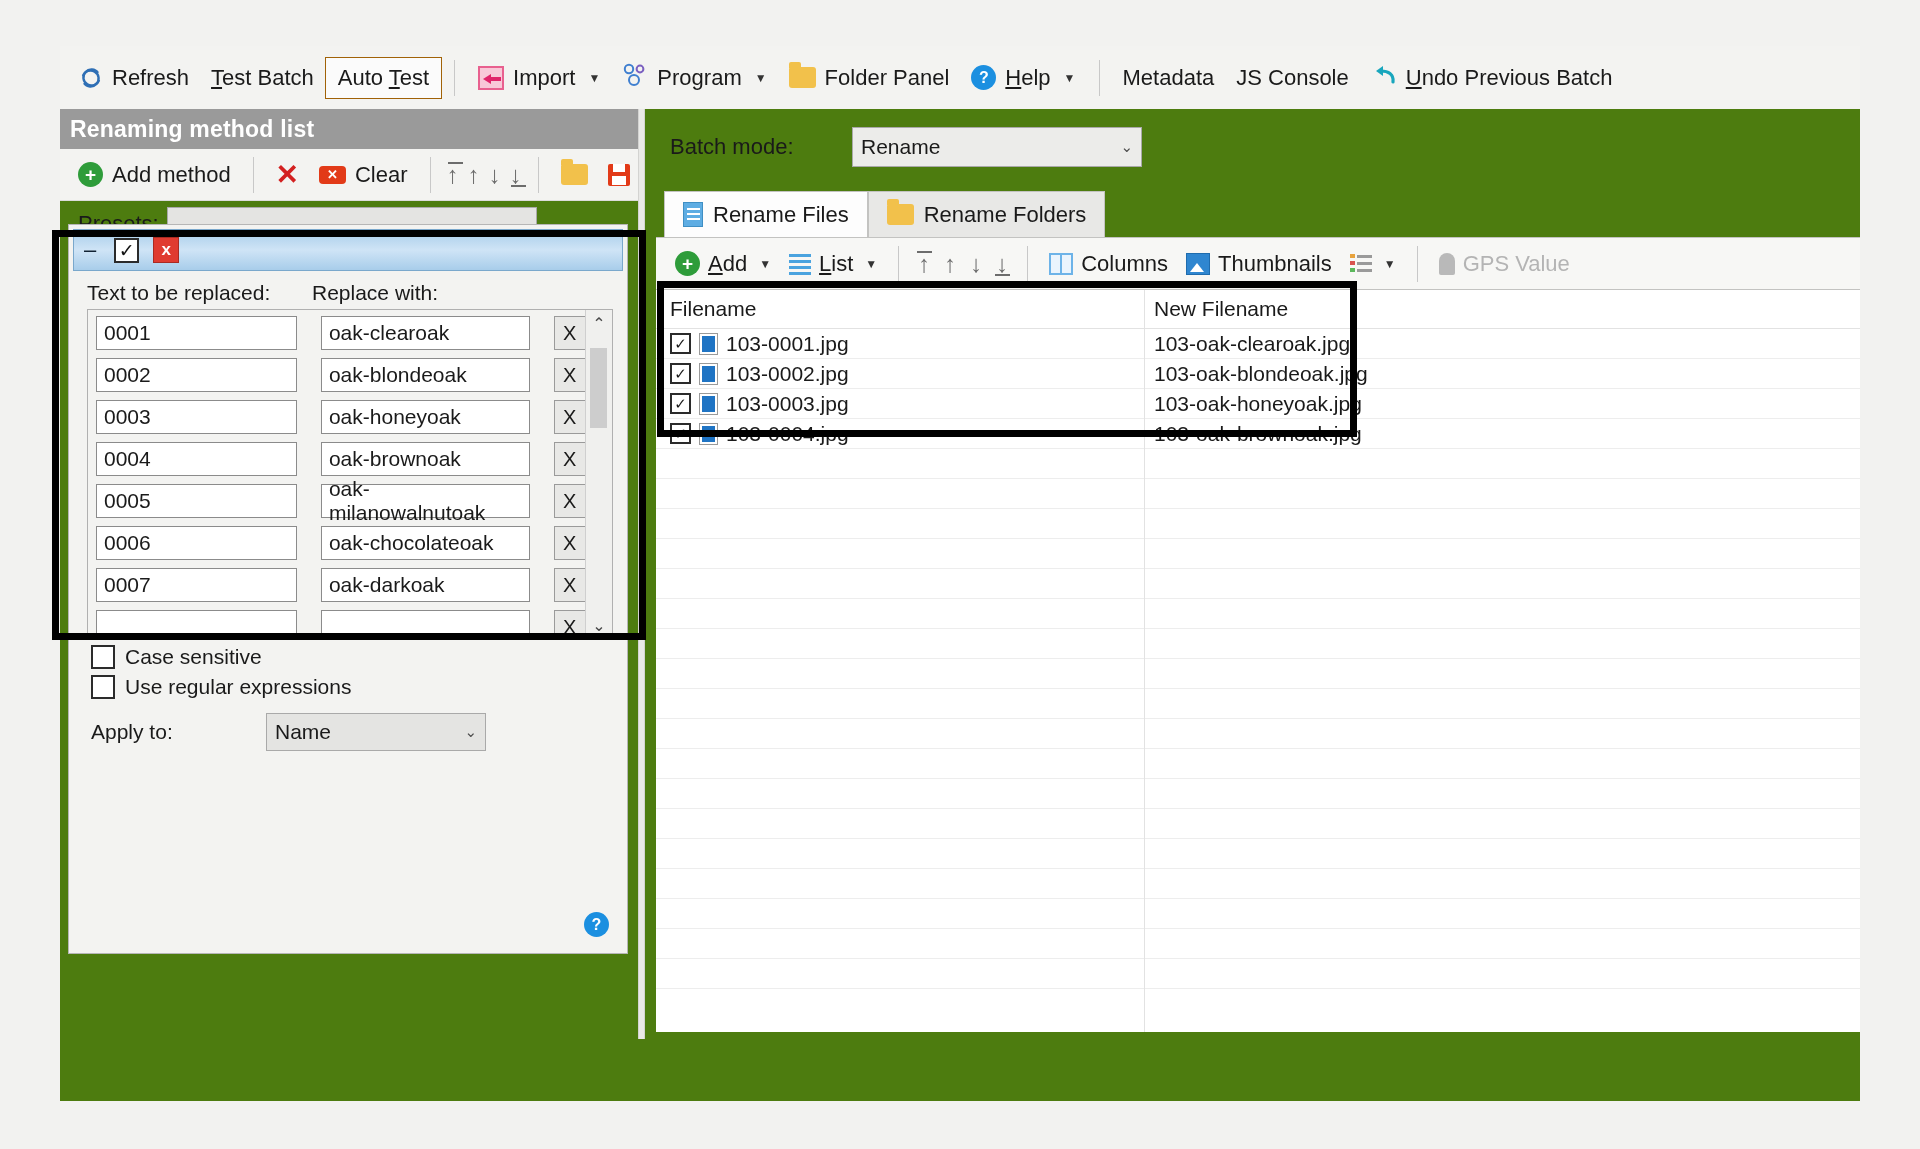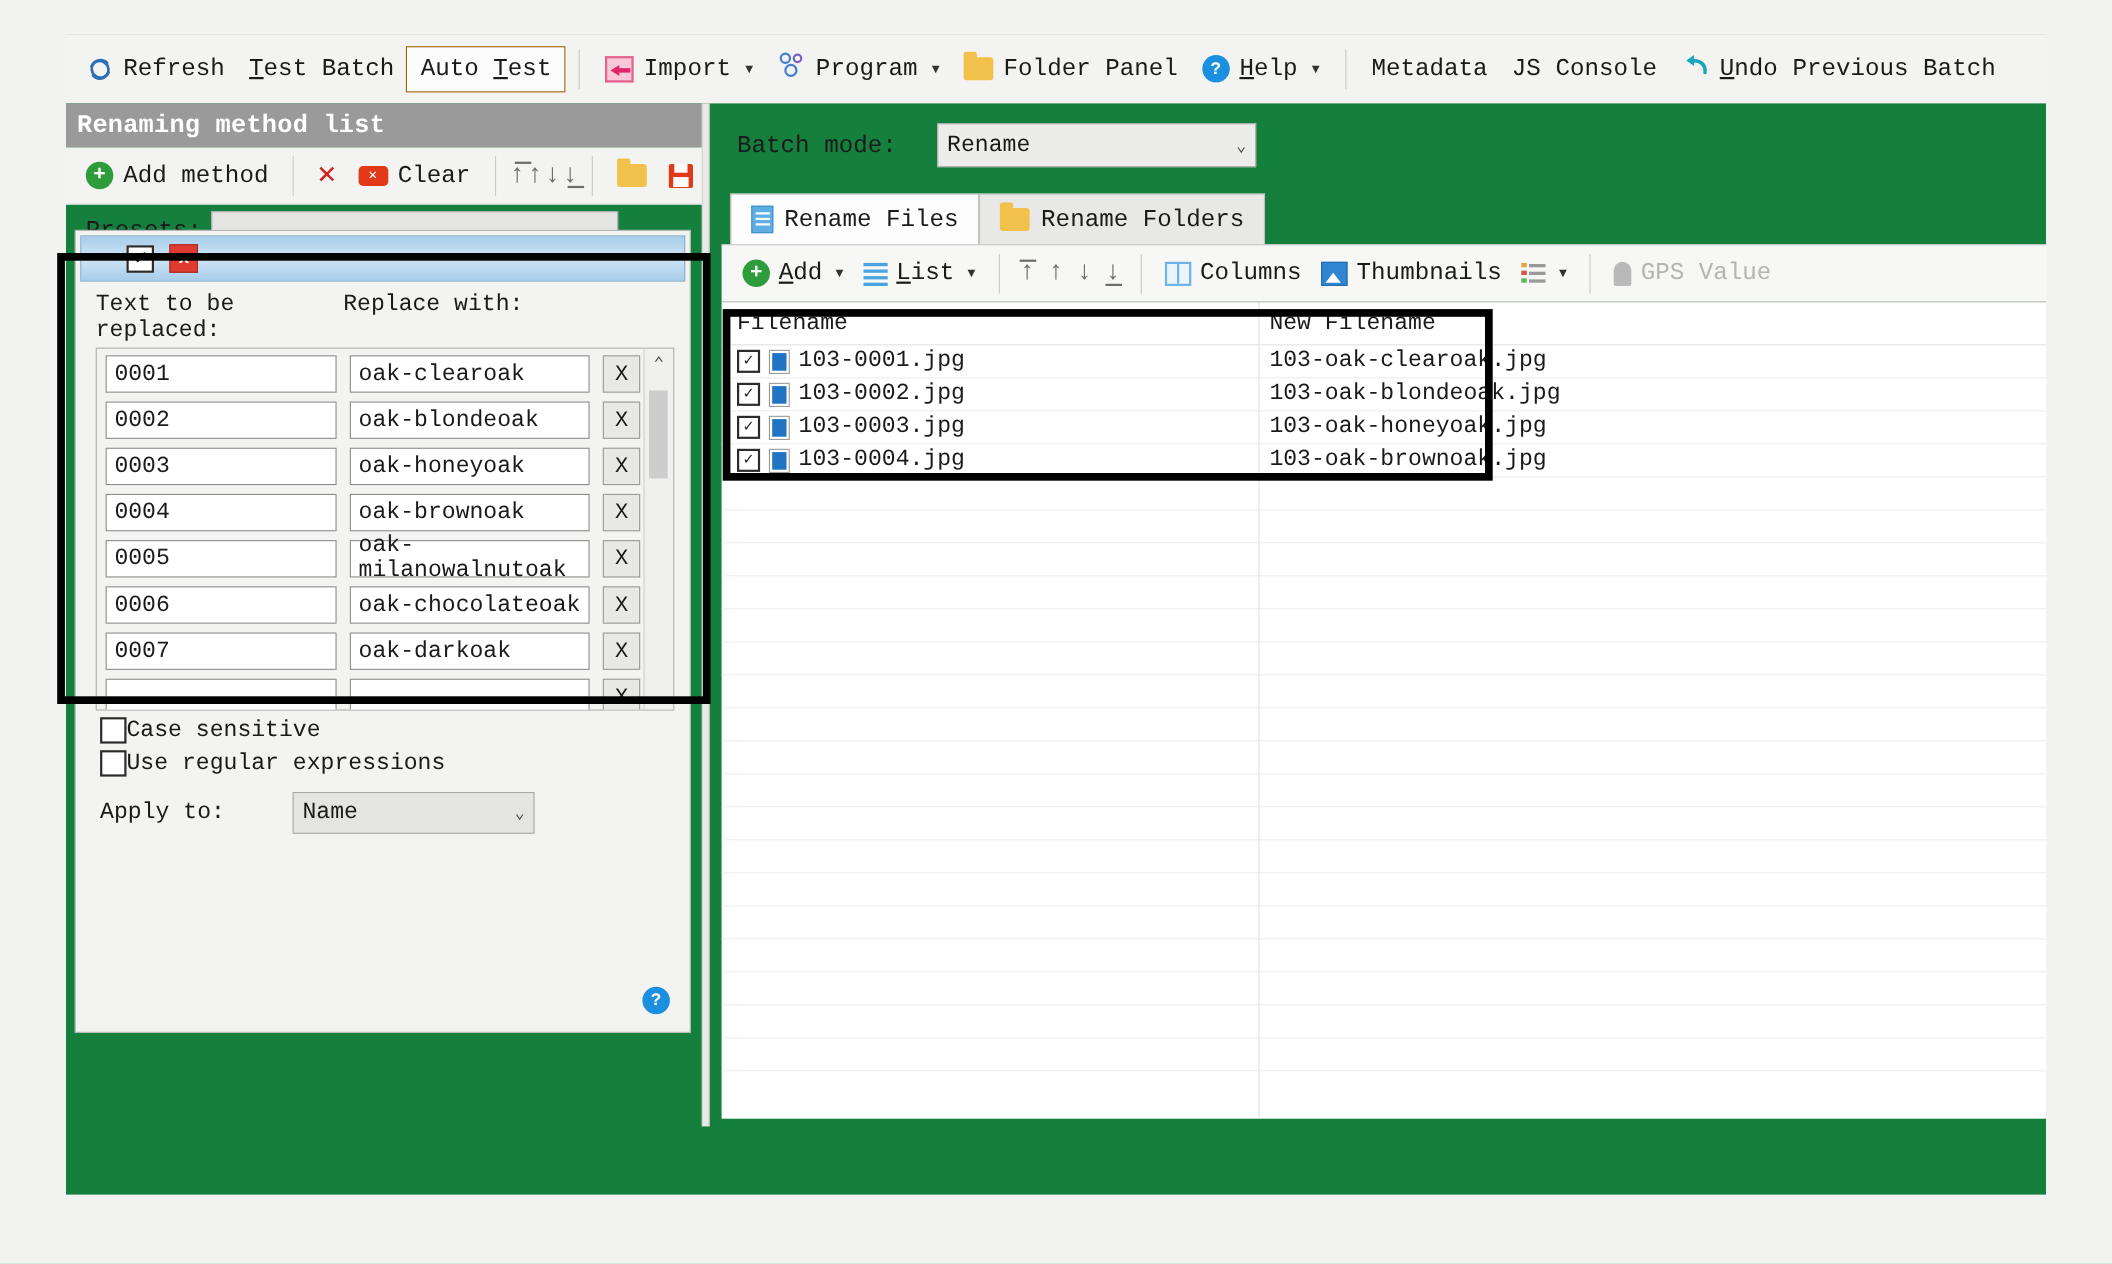--- a/index.html
+++ b/index.html
@@ -12,9 +12,8 @@
     overflow:hidden;
   }
   .app{
-    position:absolute;left:60px;top:31px;width:1800px;height:1055px;
-    background:#15803d;
-    font-family:Liberation Mono, monospace;
+    position:absolute;left:60px;top:46px;width:1800px;height:1055px;
+    background:#4d7c0f;
   }
   
   .toolbar{

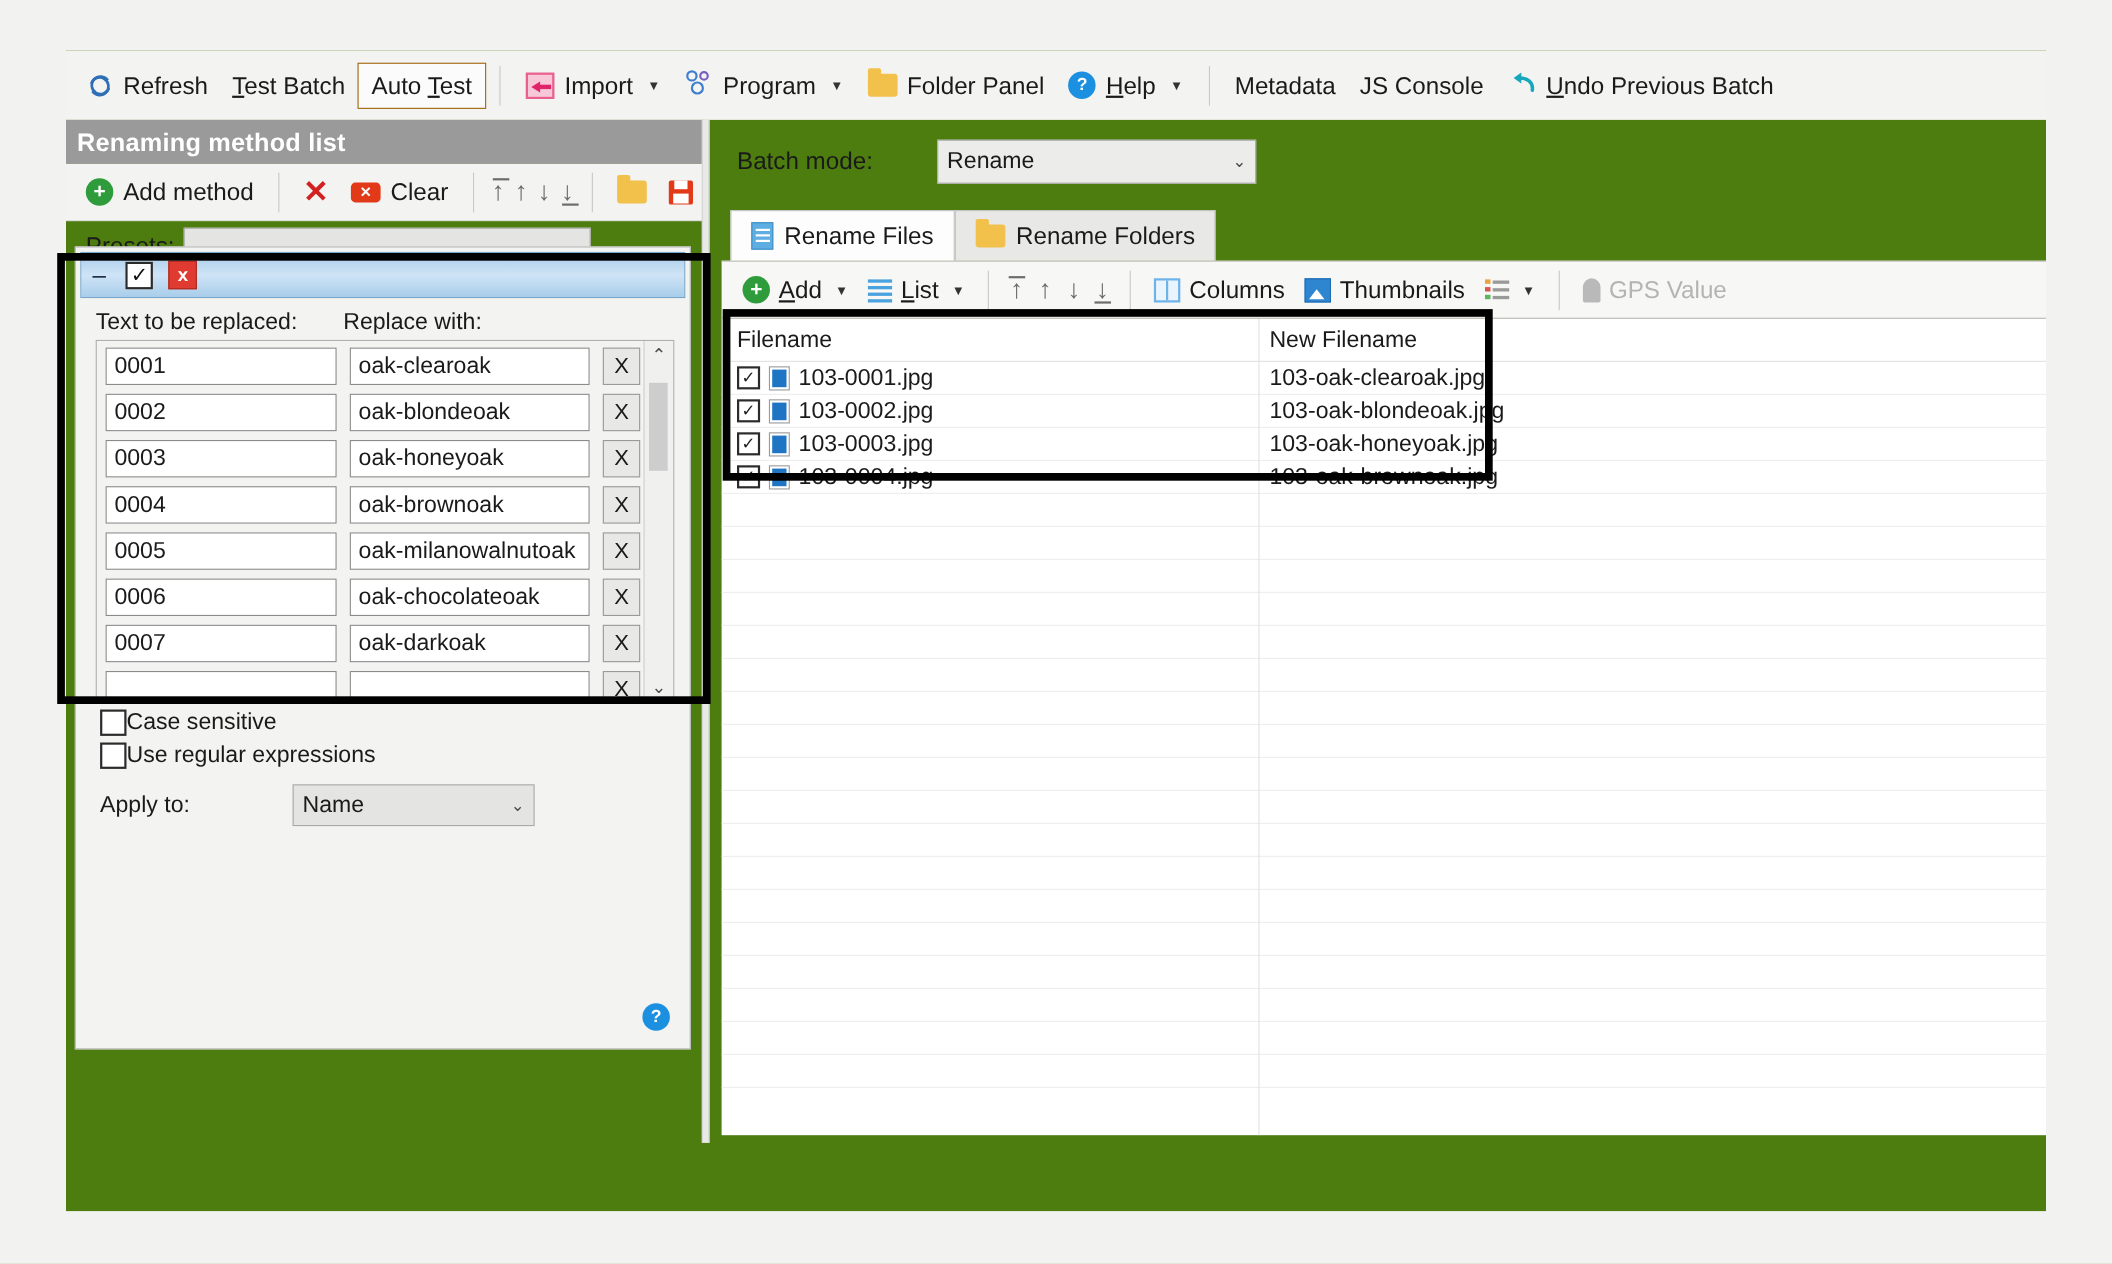--- a/index.html
+++ b/index.html
@@ -103,7 +103,7 @@
     height:330px;box-sizing:border-box;position:relative;overflow:hidden;
   }
   .rows{position:absolute;left:0;top:0;right:26px;bottom:0;padding:6px 0 0 8px;box-sizing:border-box;}
-  .row{display:flex;align-items:center;gap:12px;margin-bottom:8px;}
+  .row{display:flex;align-items:center;gap:24px;margin-bottom:8px;}
   .tin{
     height:34px;border:1px solid #8b8b8b;background:#fff;box-sizing:border-box;
     display:flex;align-items:center;padding:0 7px;font-size:21px;

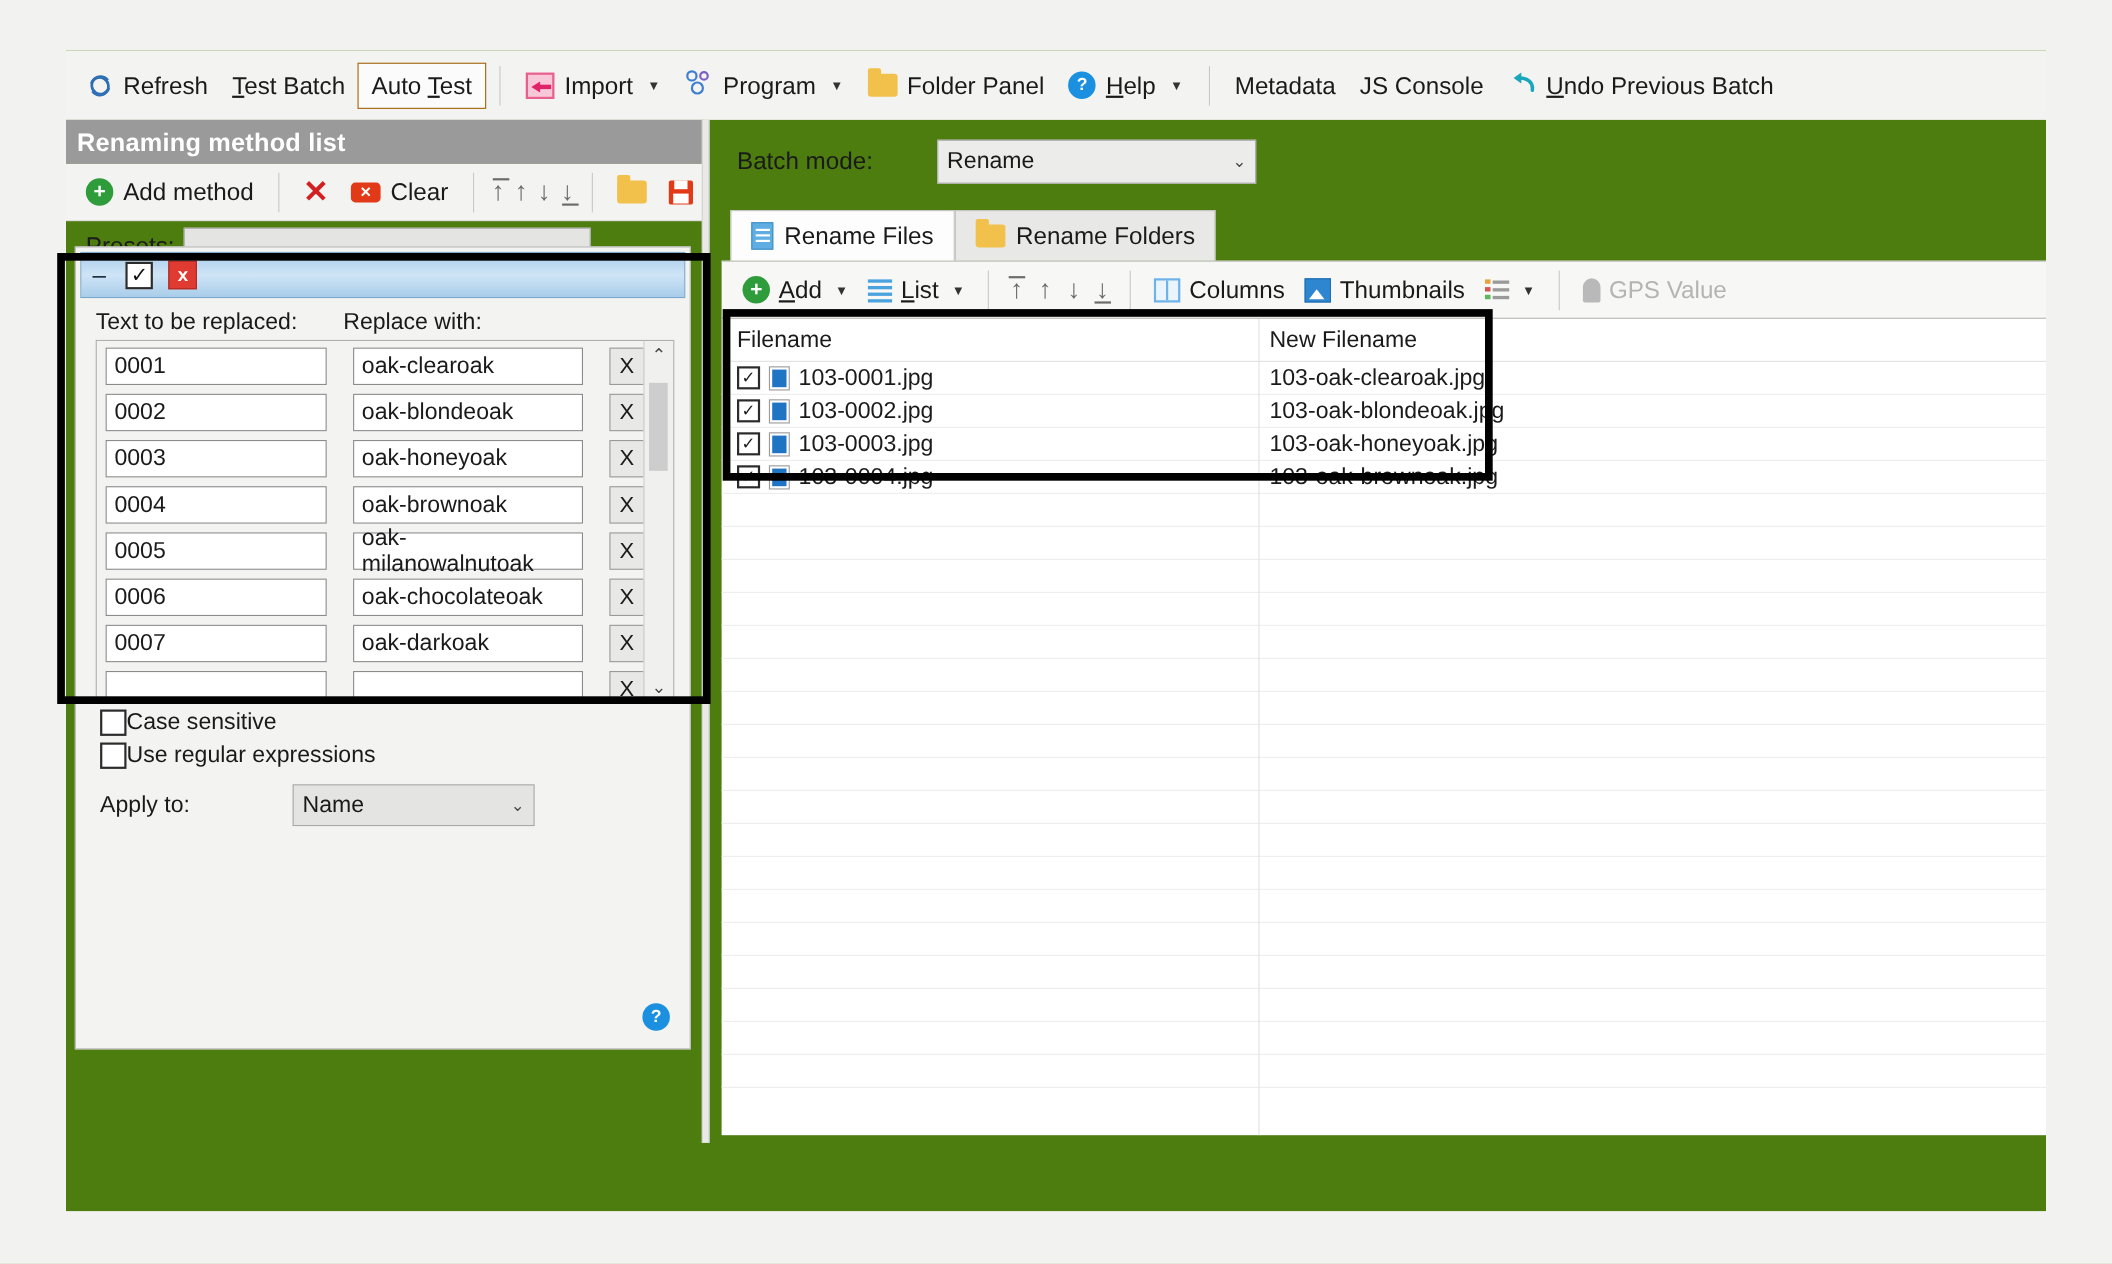--- a/index.html
+++ b/index.html
@@ -121,7 +121,7 @@
   .vs-btn{width:26px;height:26px;display:flex;align-items:center;justify-content:center;font-size:16px;color:#4a4a4a;}
   .vs-track{flex:1;width:26px;position:relative;}
   .vs-thumb{position:absolute;left:4px;top:12px;width:17px;height:80px;background:#cdcdcd;}
-  .opt{display:flex;align-items:center;padding:6px 0 0 22px;font-size:21px;}
+  .opt{display:flex;align-items:center;gap:10px;padding:6px 0 0 22px;font-size:21px;}
   .opt .chk{width:24px;height:24px;}
   .applyrow{display:flex;align-items:center;padding:14px 0 0 22px;gap:0;}
   .applyrow .lbl{width:175px;font-size:21px;}

